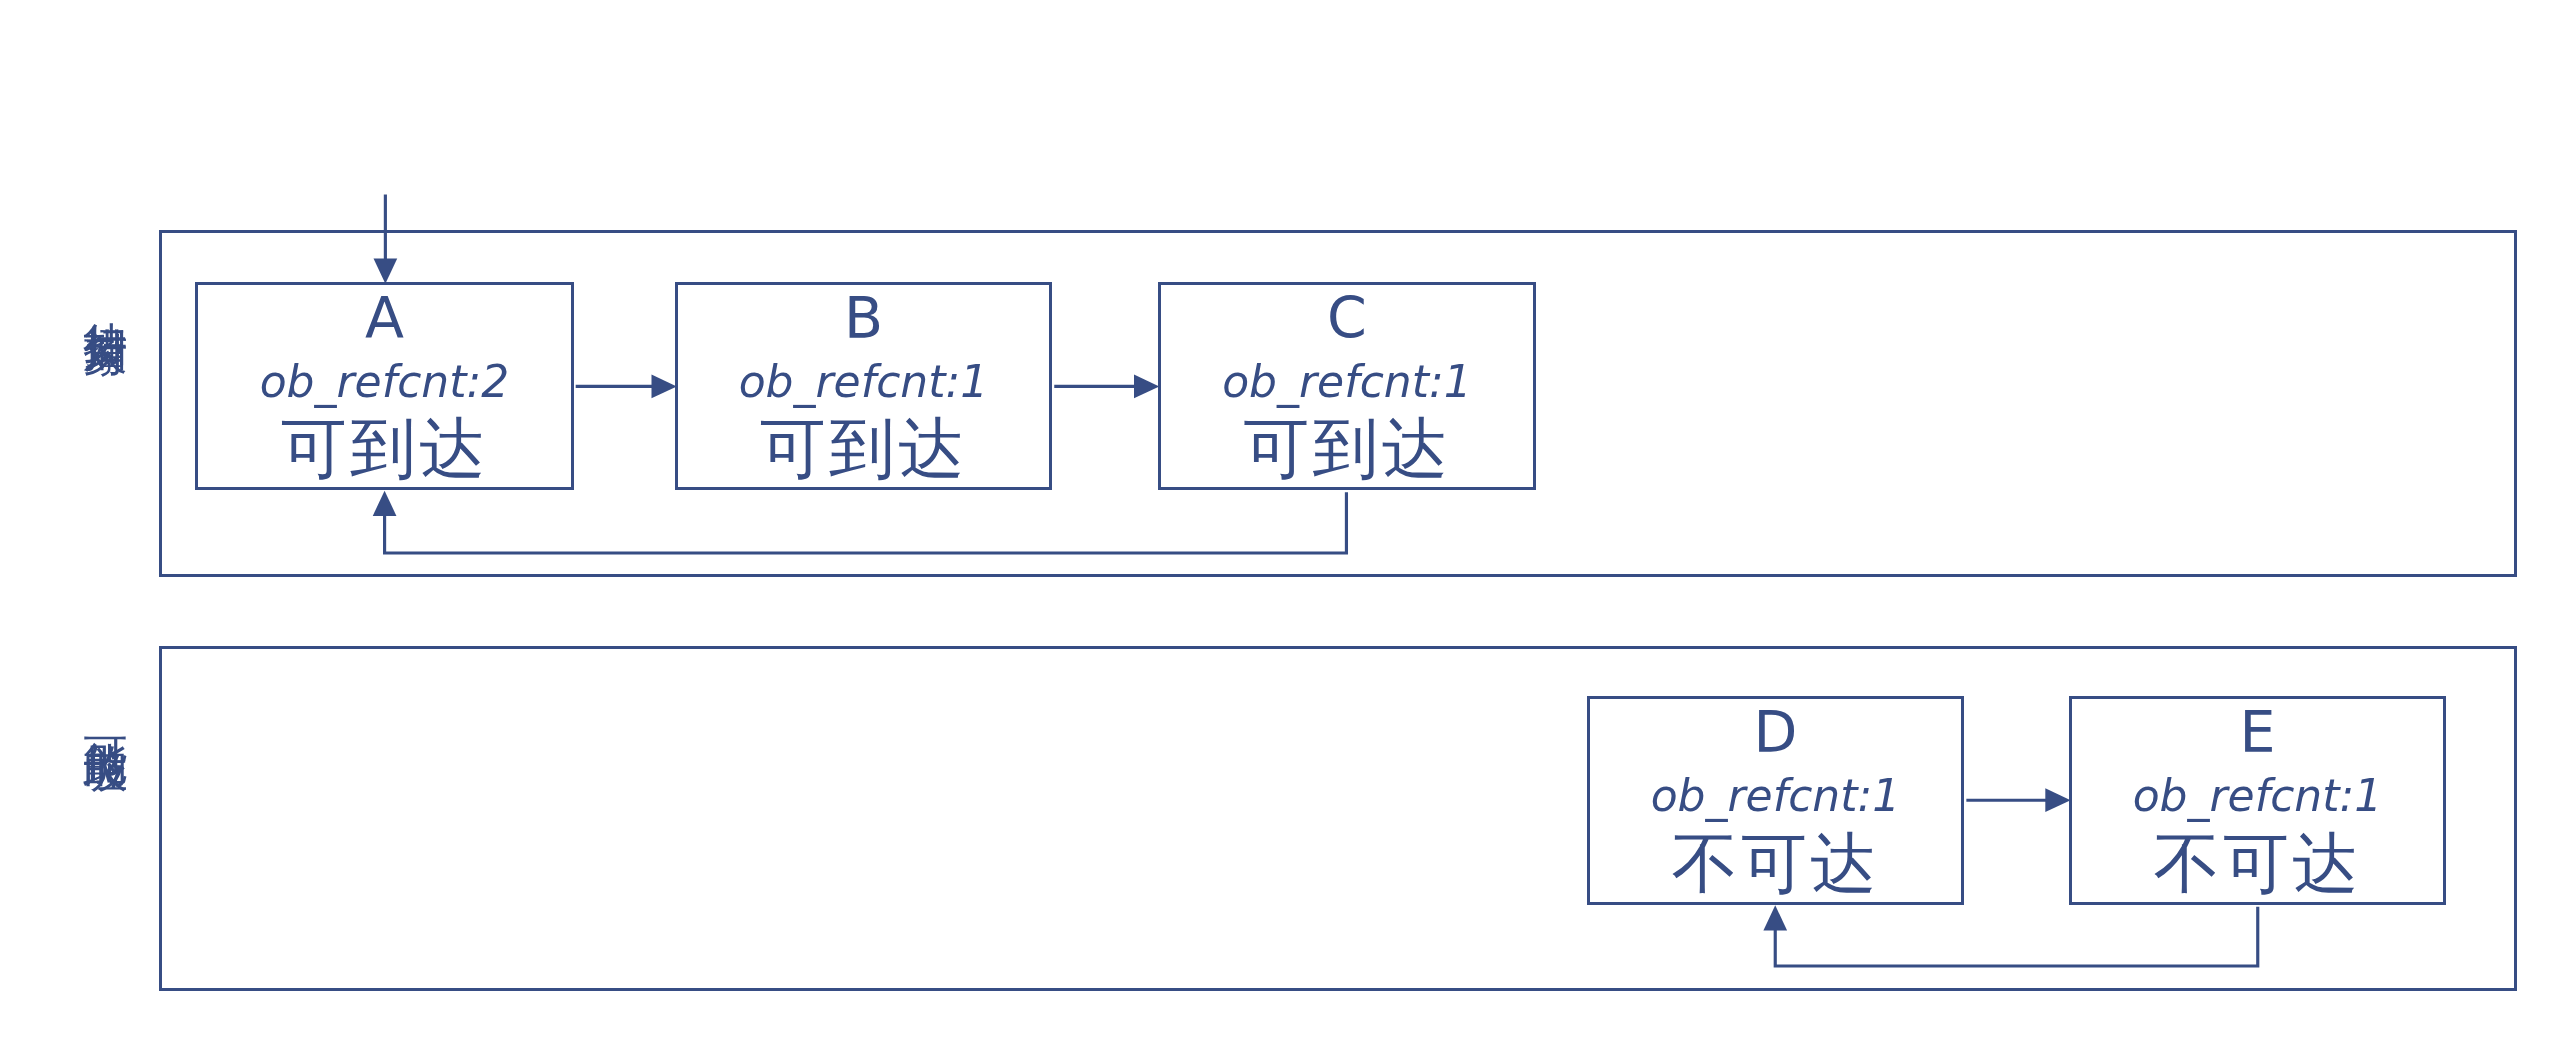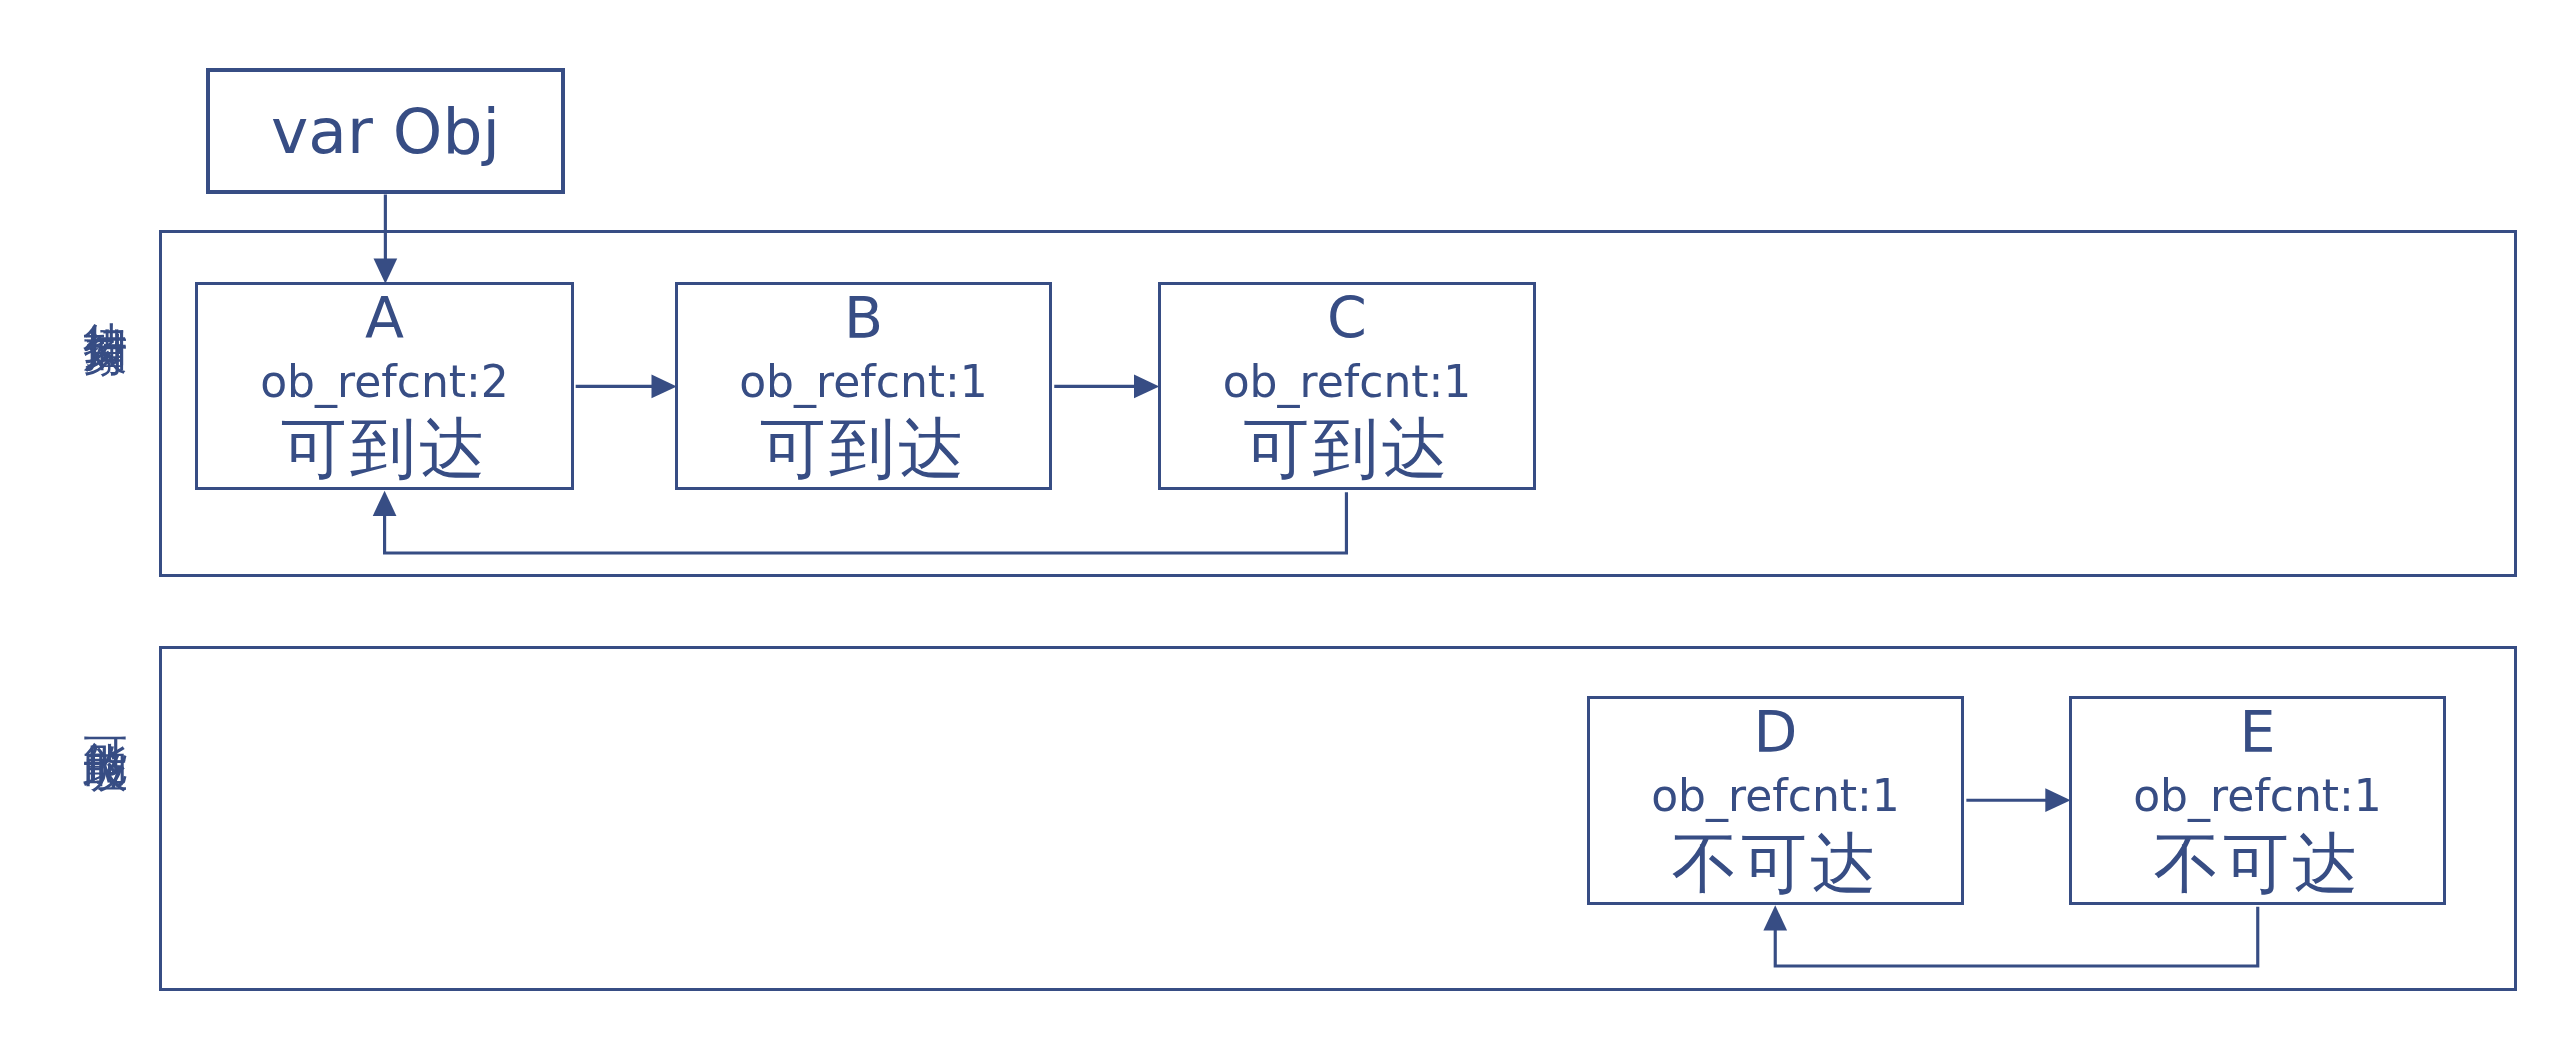--- a/index.html
+++ b/index.html
@@ -107,9 +107,6 @@
   <div class="vlabel vlabel-scan">待扫描对象</div>
   <div class="vlabel vlabel-garbage">可能的垃圾</div>
 
-  <div class="var-obj">
-    <span>var Obj</span>
-  </div>
 
   <div class="node node-a">
     <span class="node-title">A</span>

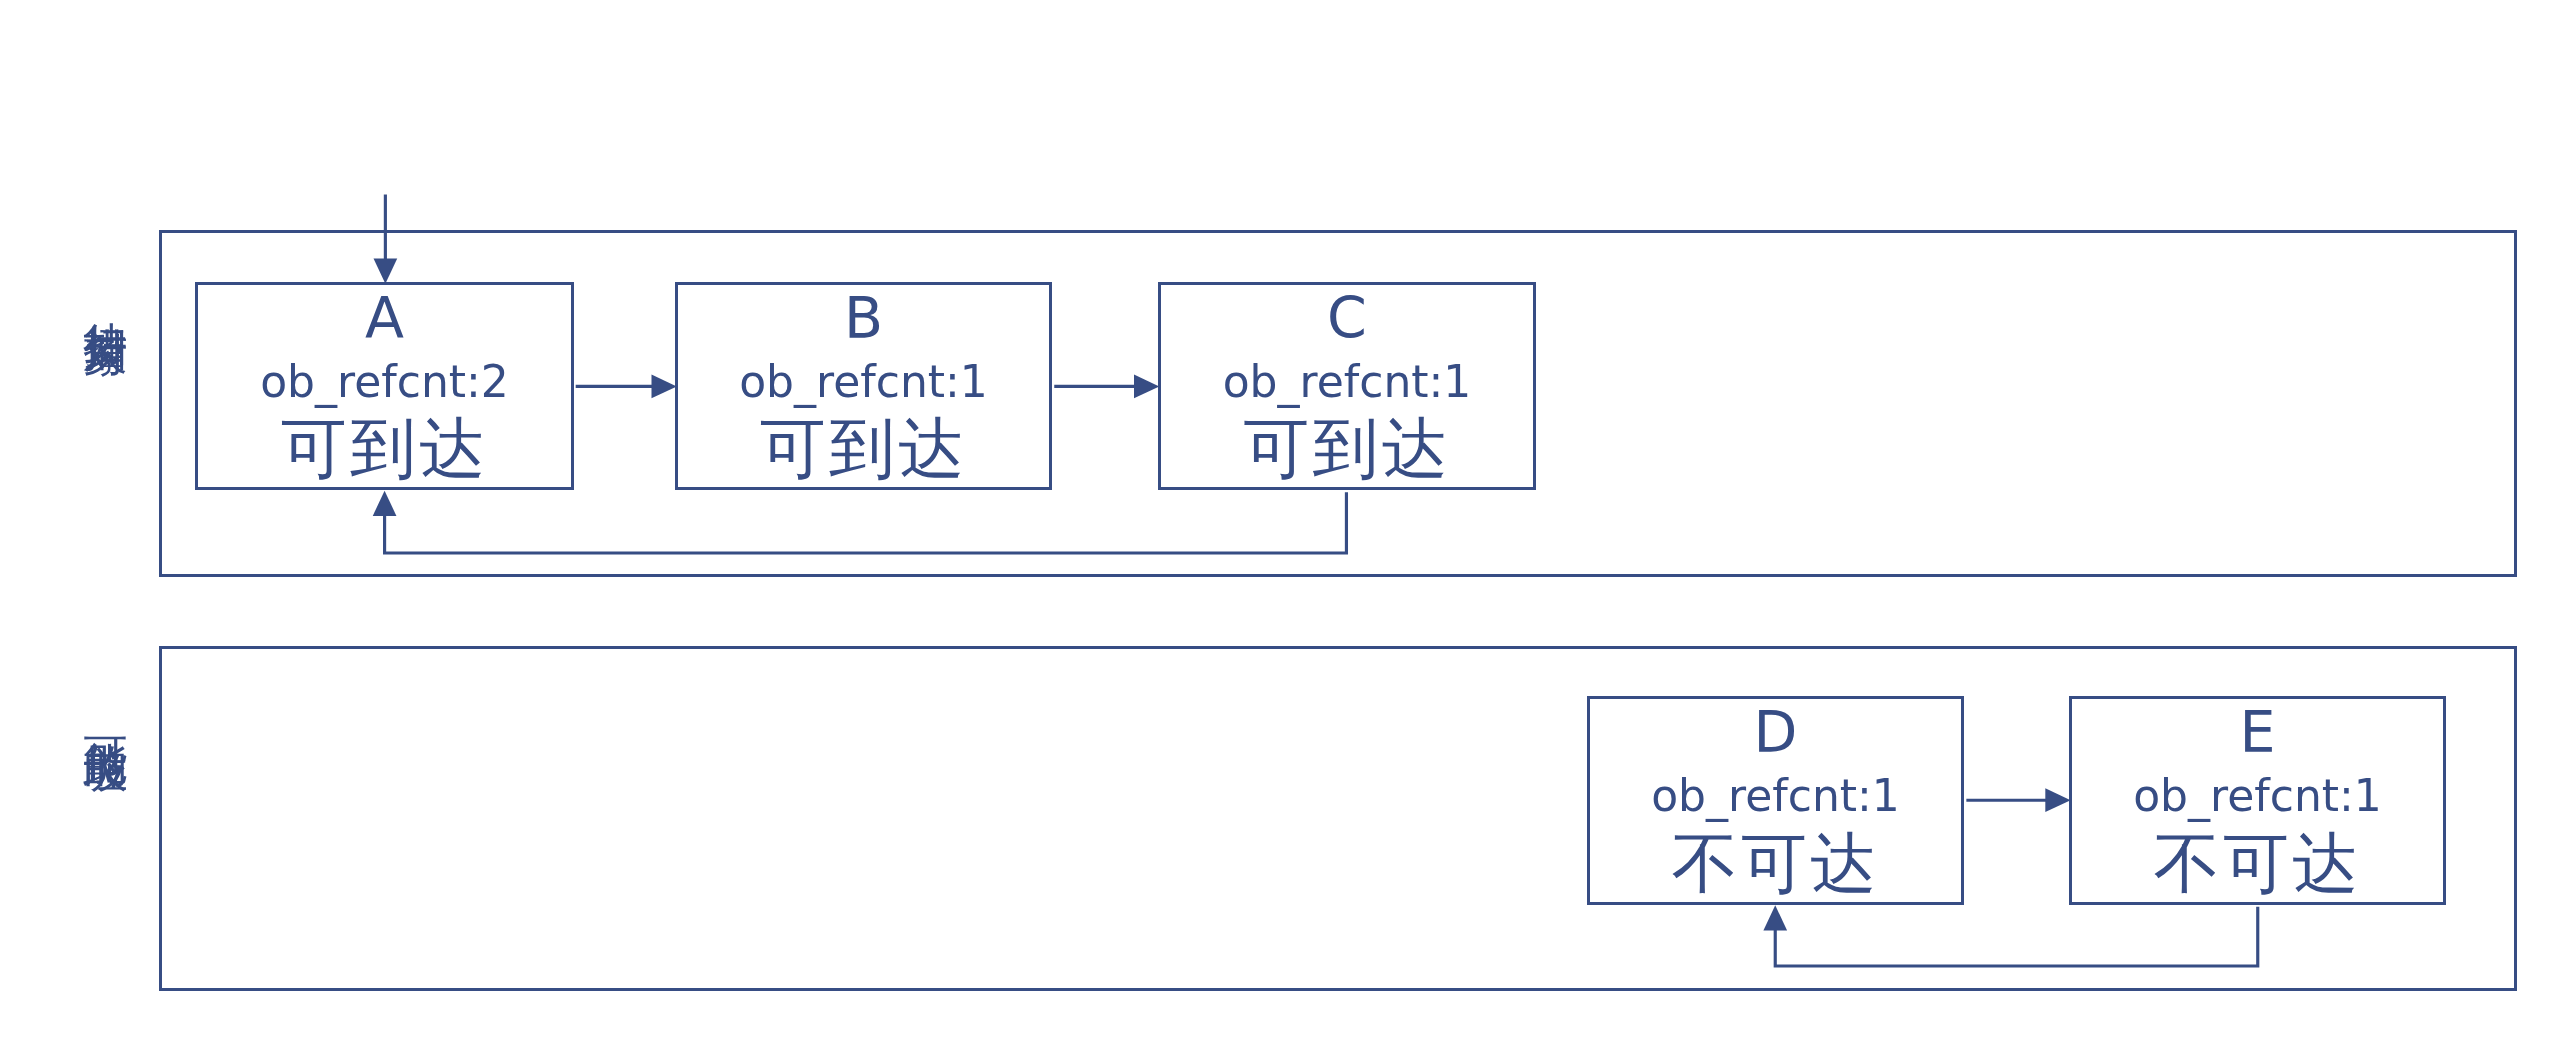--- a/index.html
+++ b/index.html
@@ -74,7 +74,7 @@
     line-height:1;
   }
   .node .node-title{ font-size:57px; }
-  .node .node-refcnt{ font-size:44px; }
+  .node .node-refcnt{ font-size:44px;font-style:italic; }
   .node .node-status{ font-size:66px; letter-spacing:3.2px; }
   .node-a{ left:195px; top:282px; width:379px; height:208px; }
   .node-b{ left:675px; top:282px; width:377px; height:208px; }

